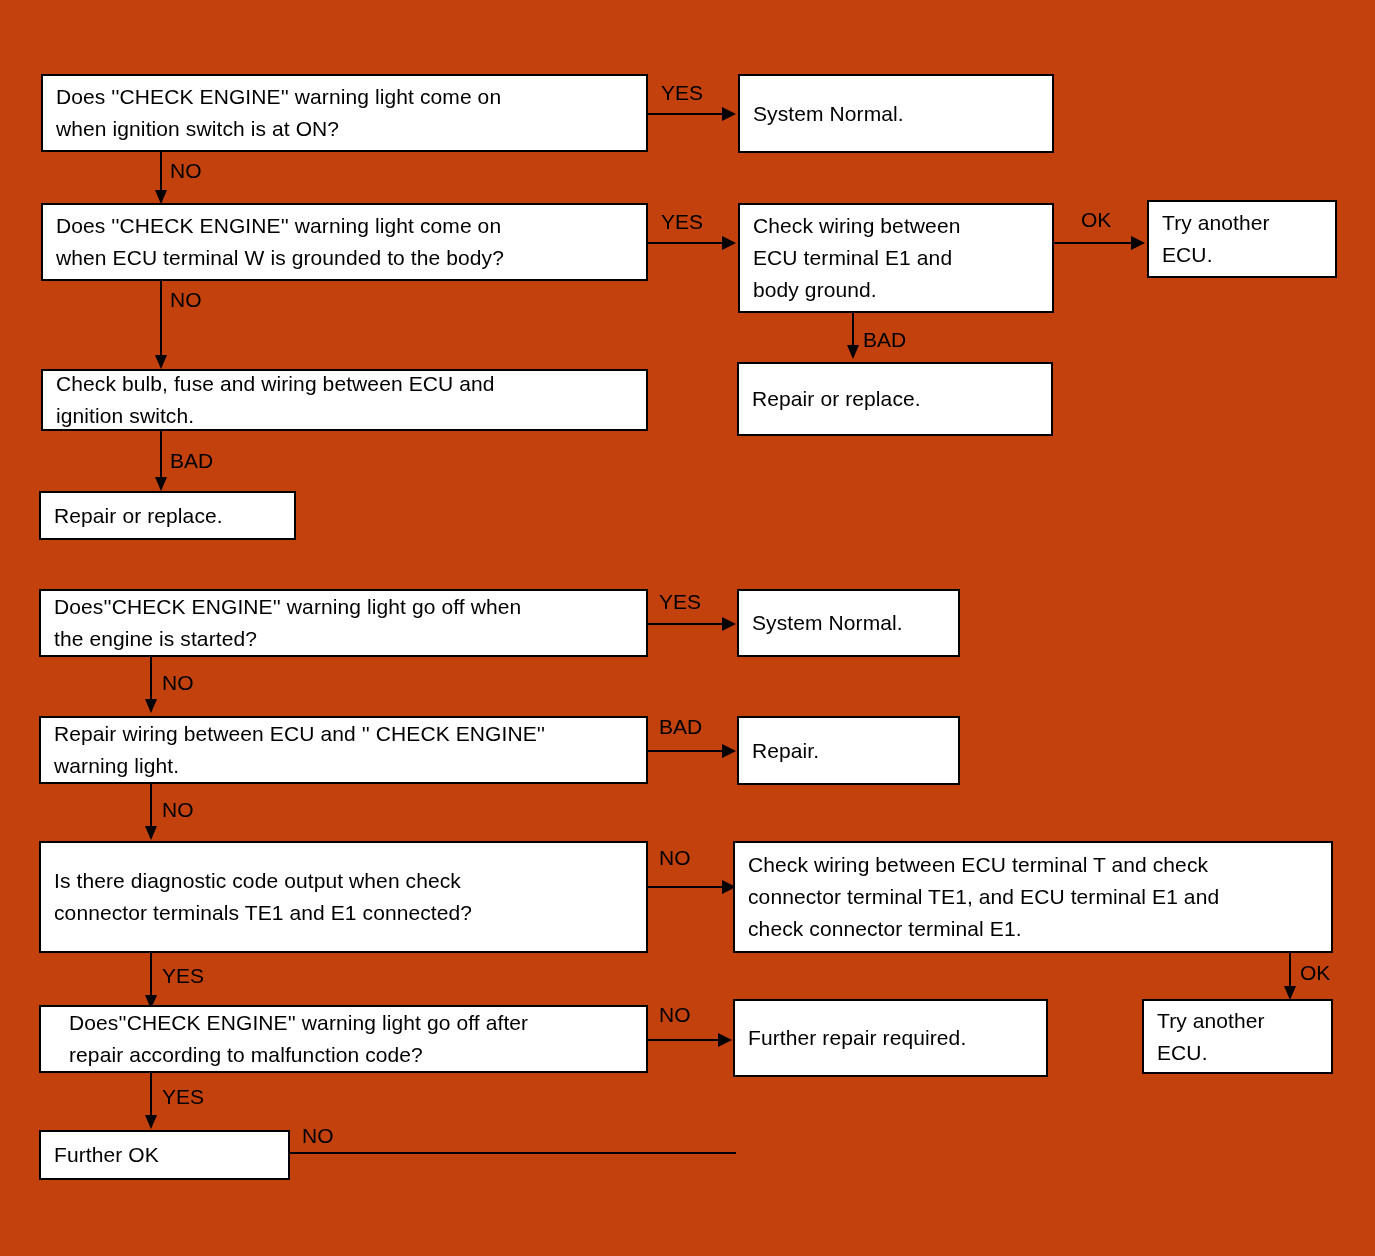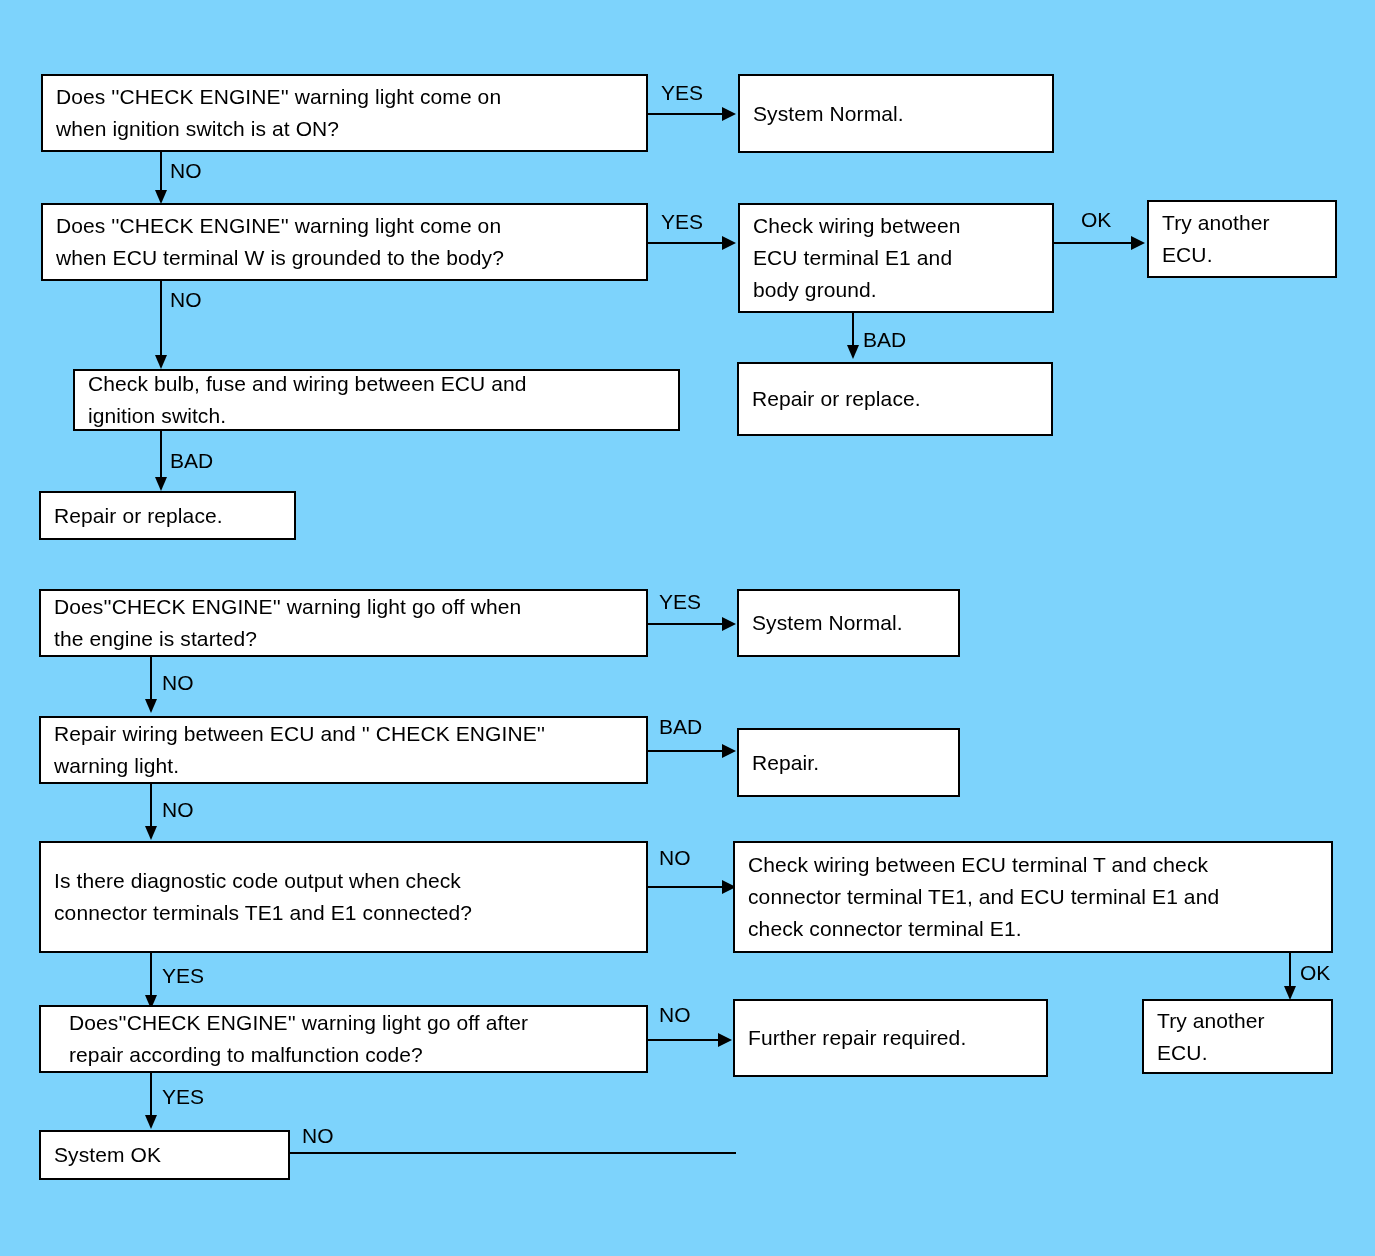--- a/index.html
+++ b/index.html
@@ -15,7 +15,7 @@
     position: relative;
     width: 1375px;
     height: 1256px;
-    background: #7dd3fc;
+    background: #c2410c;
     overflow: hidden;
   }
   

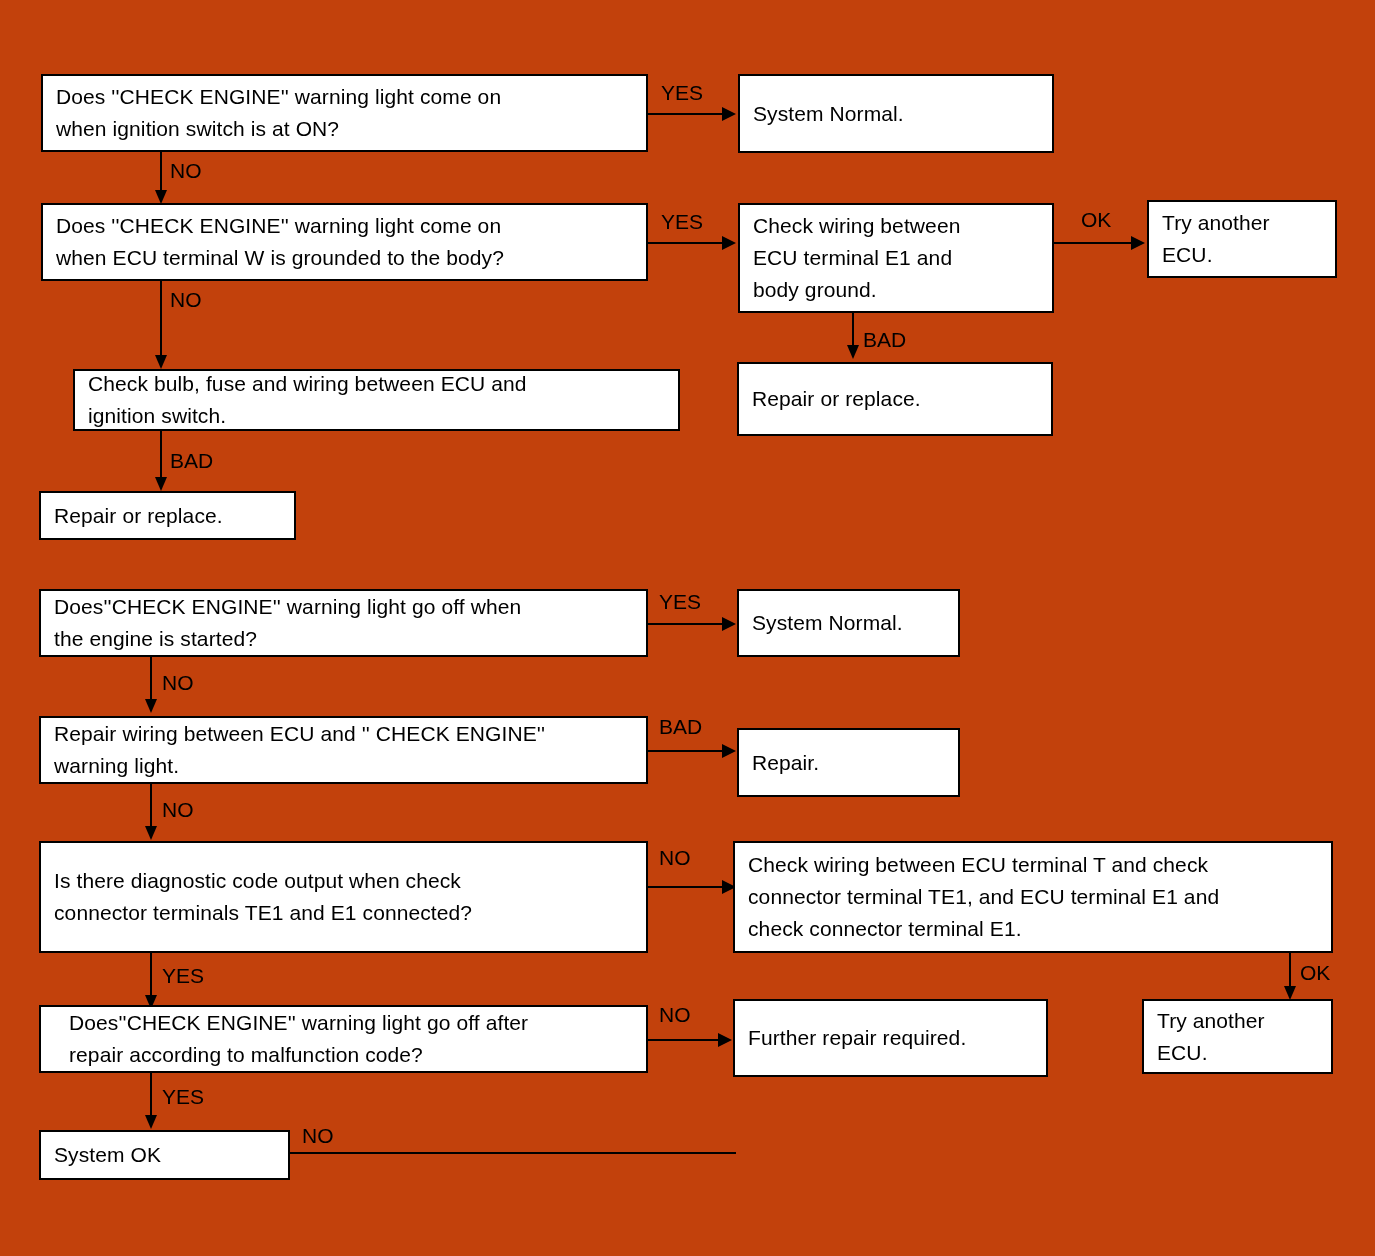--- a/index.html
+++ b/index.html
@@ -134,7 +134,7 @@
   <div class="arrow-d" style="left:155px; top:355px;"></div>
   <div class="elabel" style="left:170px; top:289px;">NO</div>
 
-  <div class="box" style="left:41px; top:369px; width:607px; height:62px;margin-left:32px;">
+  <div class="box" style="left:41px; top:369px; width:607px; height:62px;">
     <span class="txt">Check bulb, fuse and wiring between ECU and
 ignition switch.</span>
   </div>

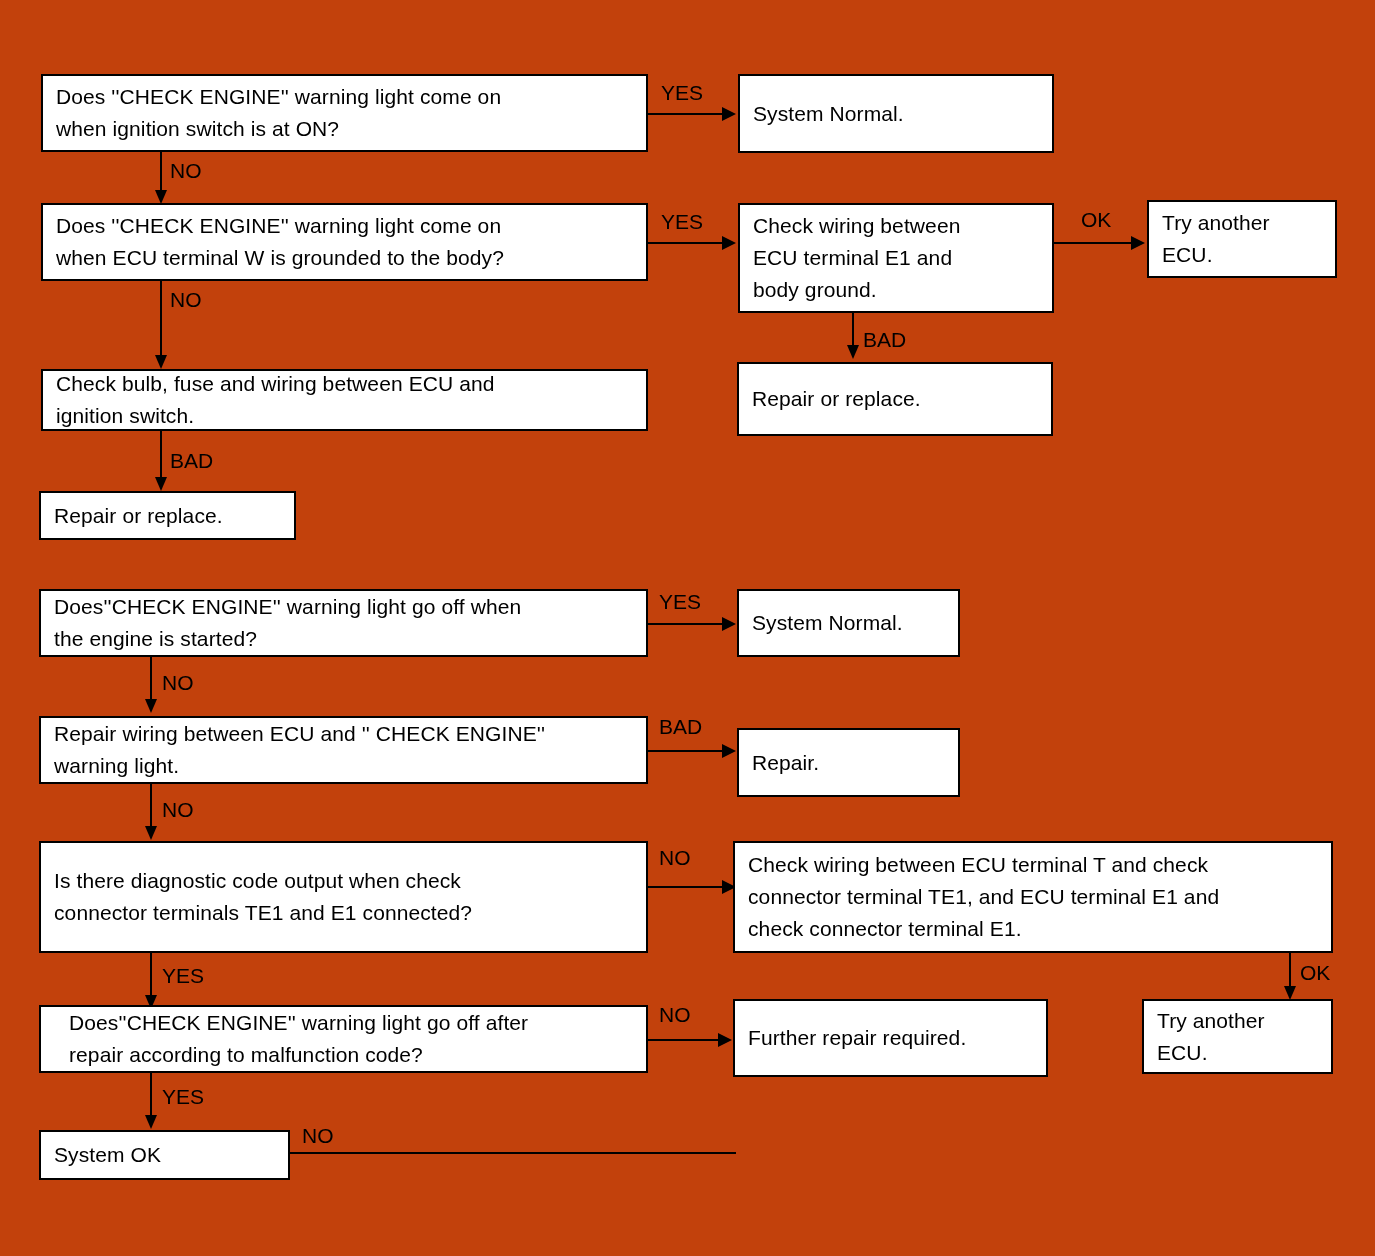--- a/index.html
+++ b/index.html
@@ -173,7 +173,7 @@
   <div class="arrow-r" style="left:722px; top:744px;"></div>
   <div class="elabel" style="left:659px; top:716px;">BAD</div>
 
-  <div class="box" style="left:737px; top:716px; width:223px; height:69px;margin-top:12px;">
+  <div class="box" style="left:737px; top:716px; width:223px; height:69px;">
     <span class="txt">Repair.</span>
   </div>
 

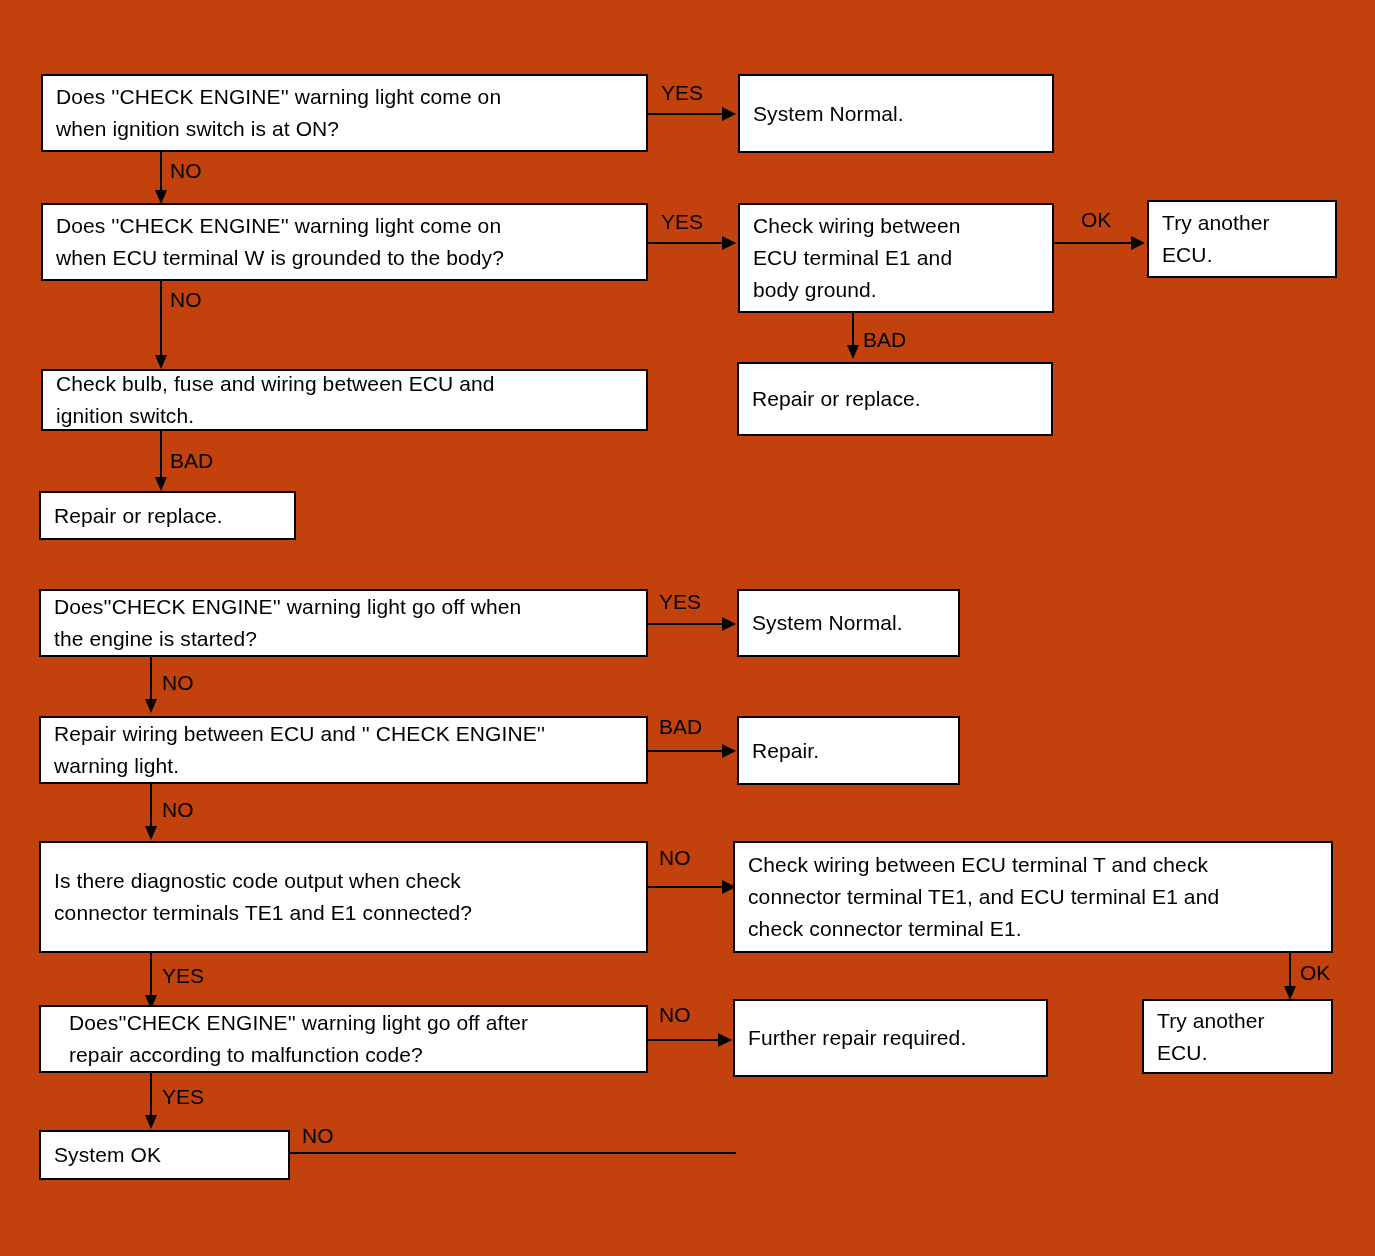--- a/index.html
+++ b/index.html
@@ -227,7 +227,7 @@
   <div class="elabel" style="left:162px; top:1086px;">YES</div>
 
   <div class="box" style="left:39px; top:1130px; width:251px; height:50px;">
-    <span class="txt">System OK</span>
+    <span class="txt">Further OK</span>
   </div>
 
   <div class="line-h" style="left:290px; top:1152px; width:446px;"></div>

